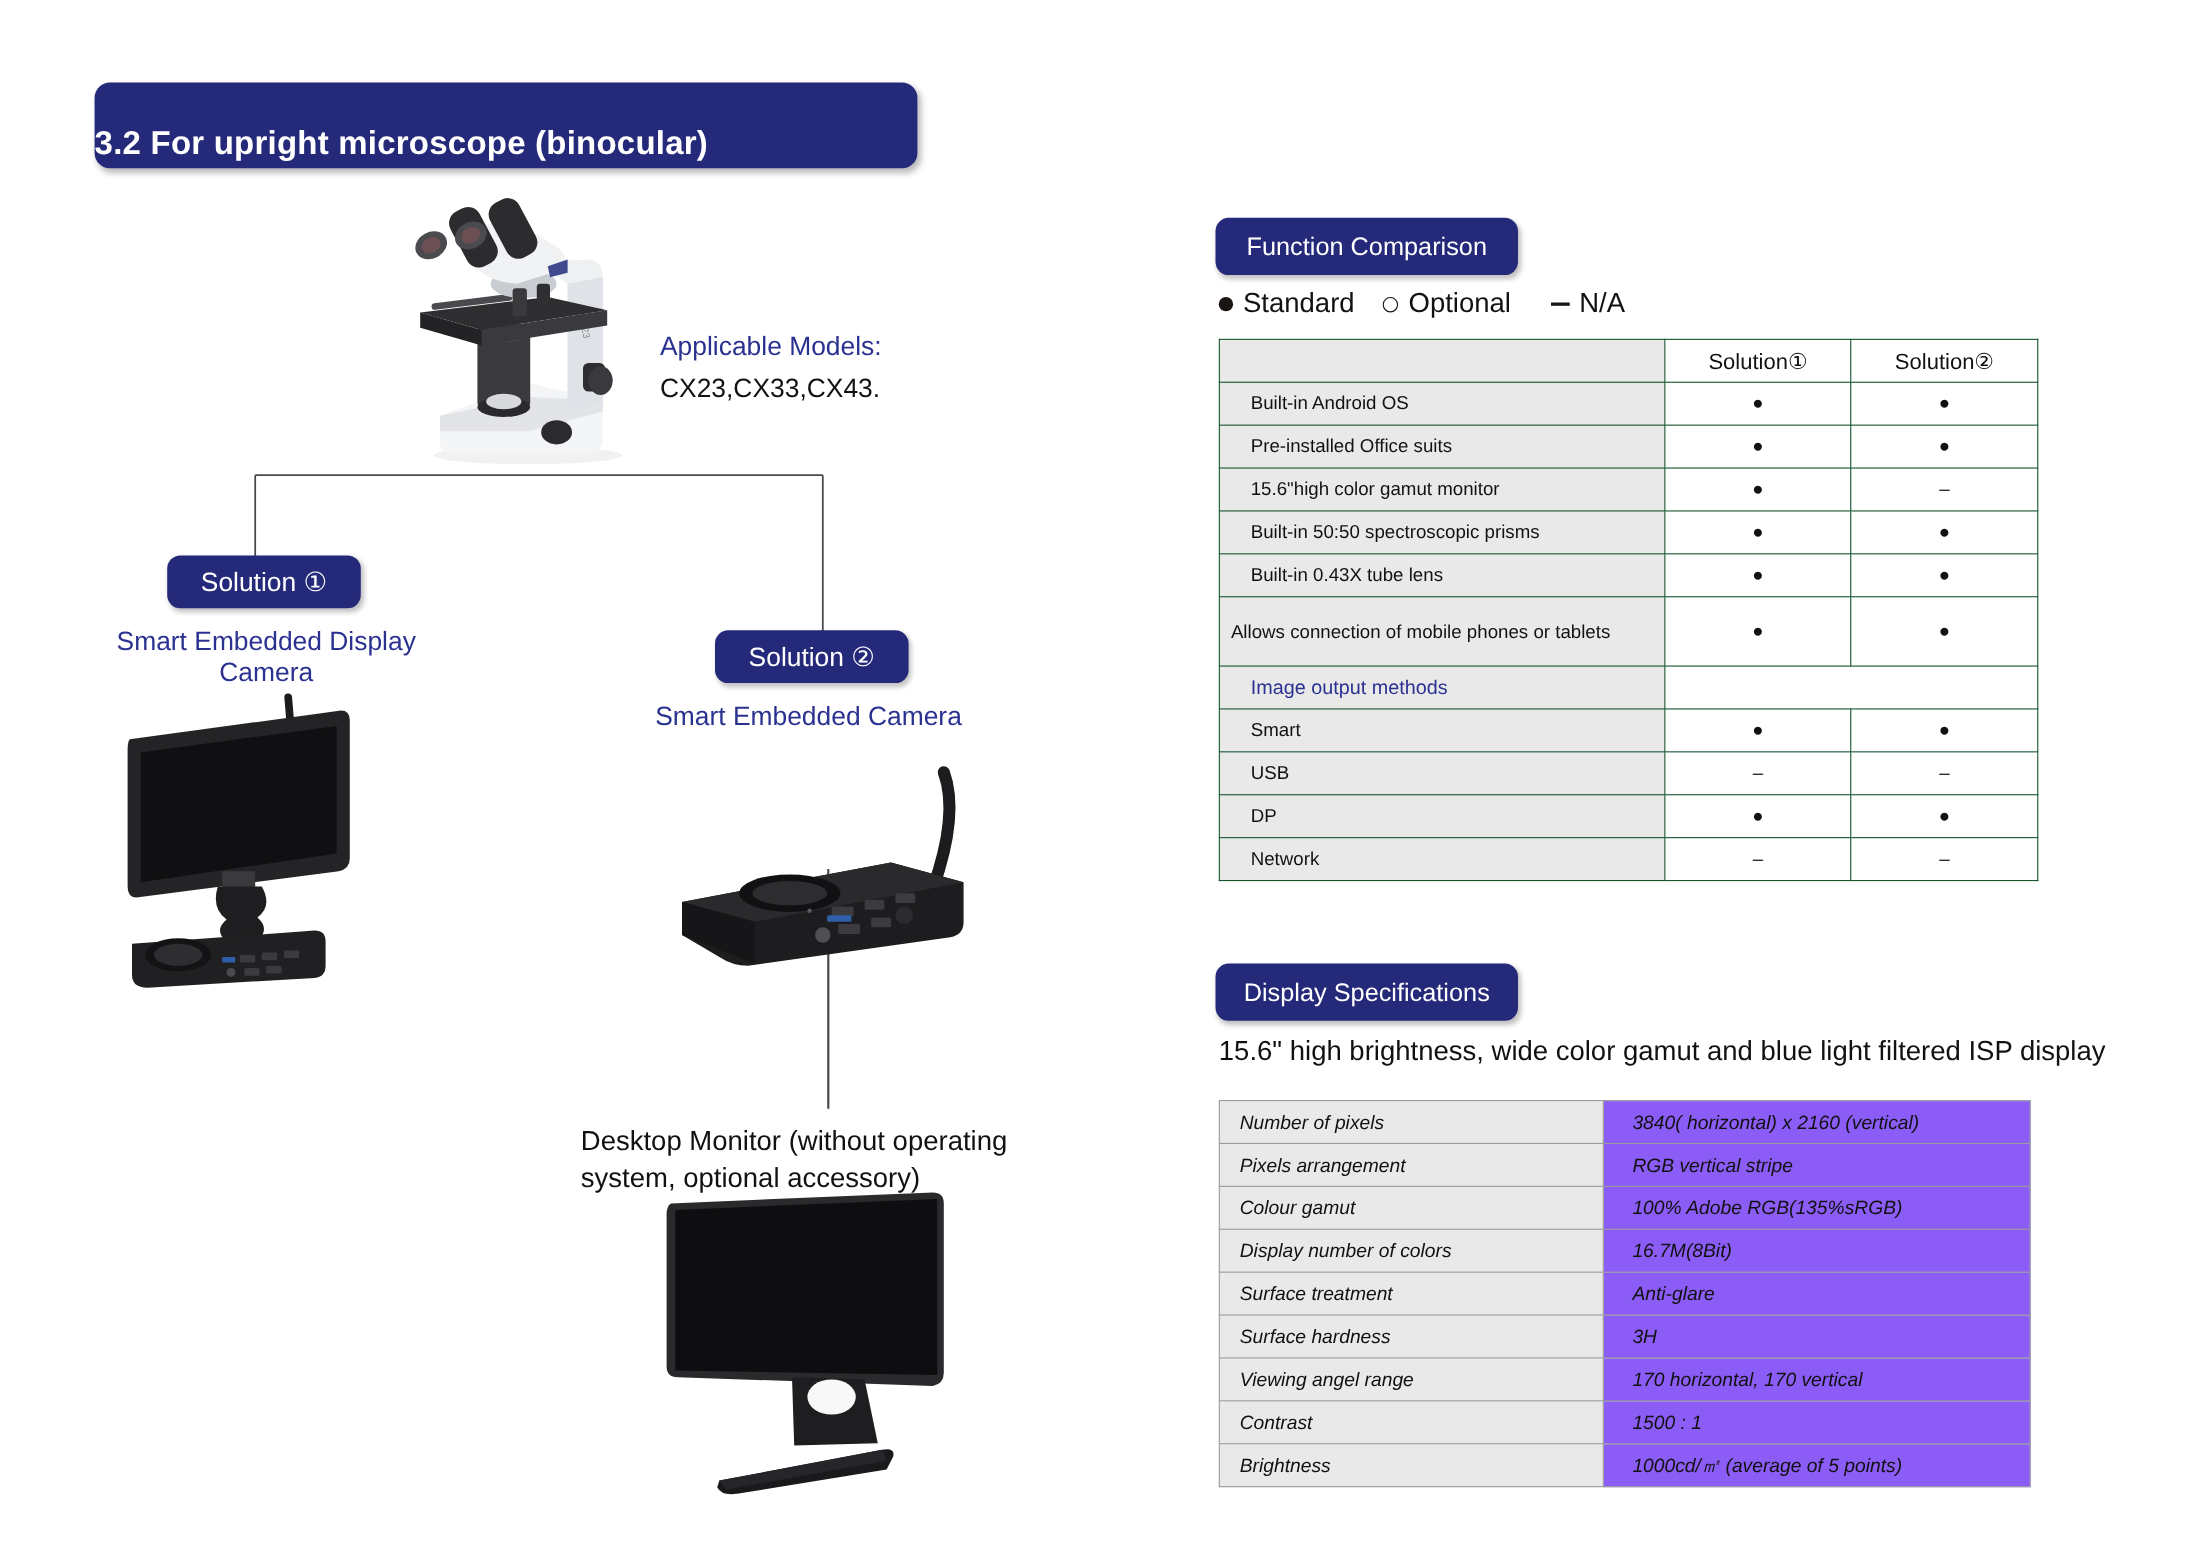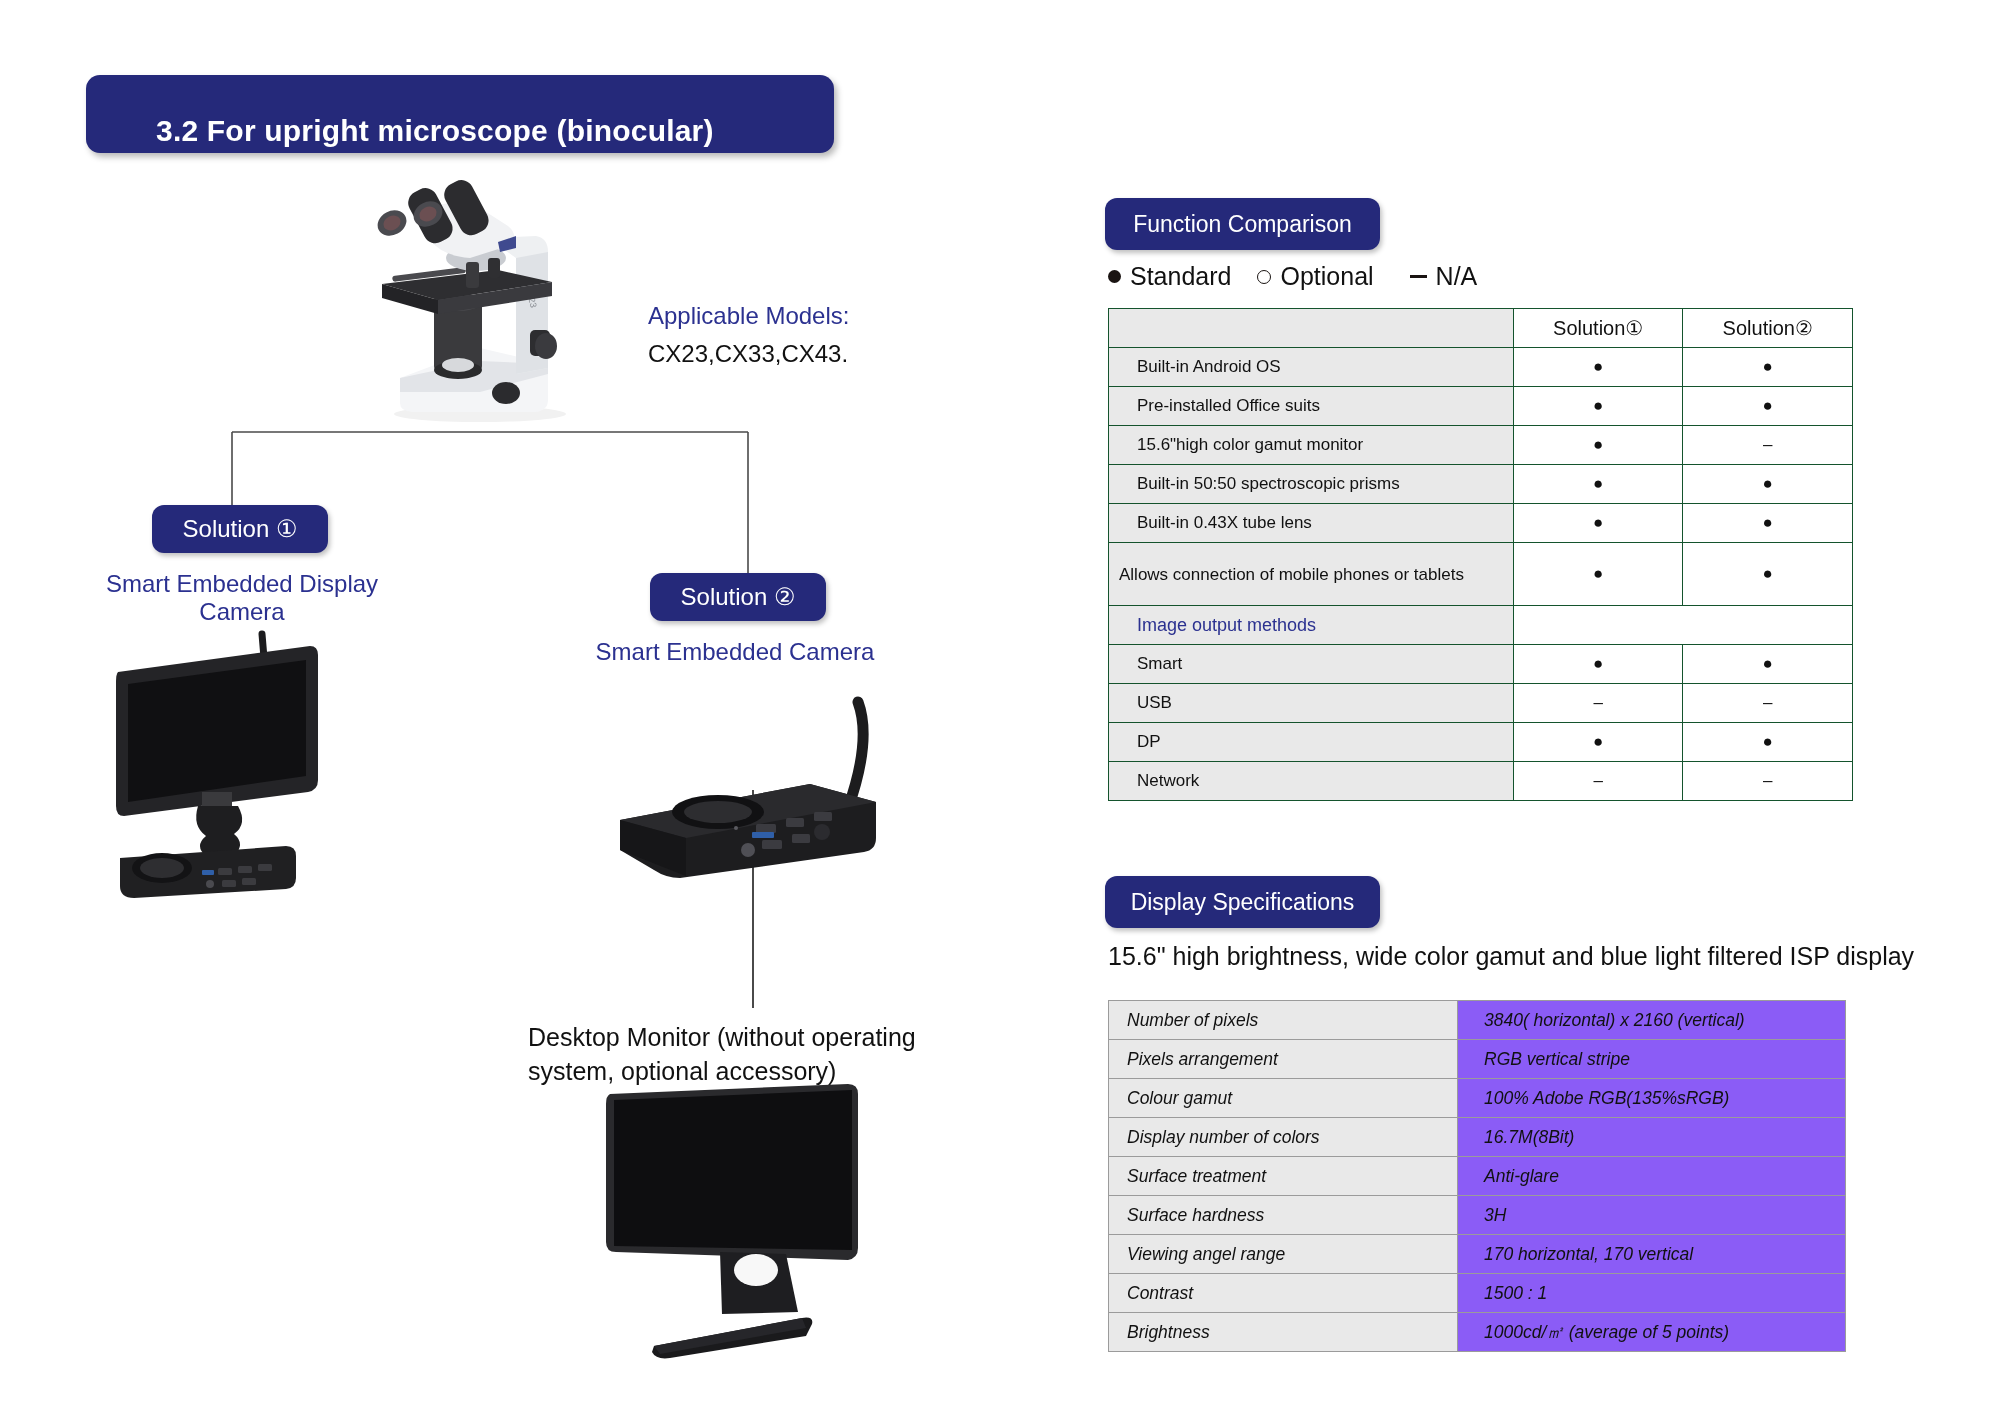--- a/index.html
+++ b/index.html
@@ -15,7 +15,7 @@
     display:flex; align-items:center;
   }
   #title-banner .txt{
-    color:#fff; font-size:30px; font-weight:bold; padding-left:70px; letter-spacing:.2px;margin-top:33px;
+    color:#fff; font-size:30px; font-weight:bold; letter-spacing:.2px;margin-top:33px;
   }
   
   .pill{

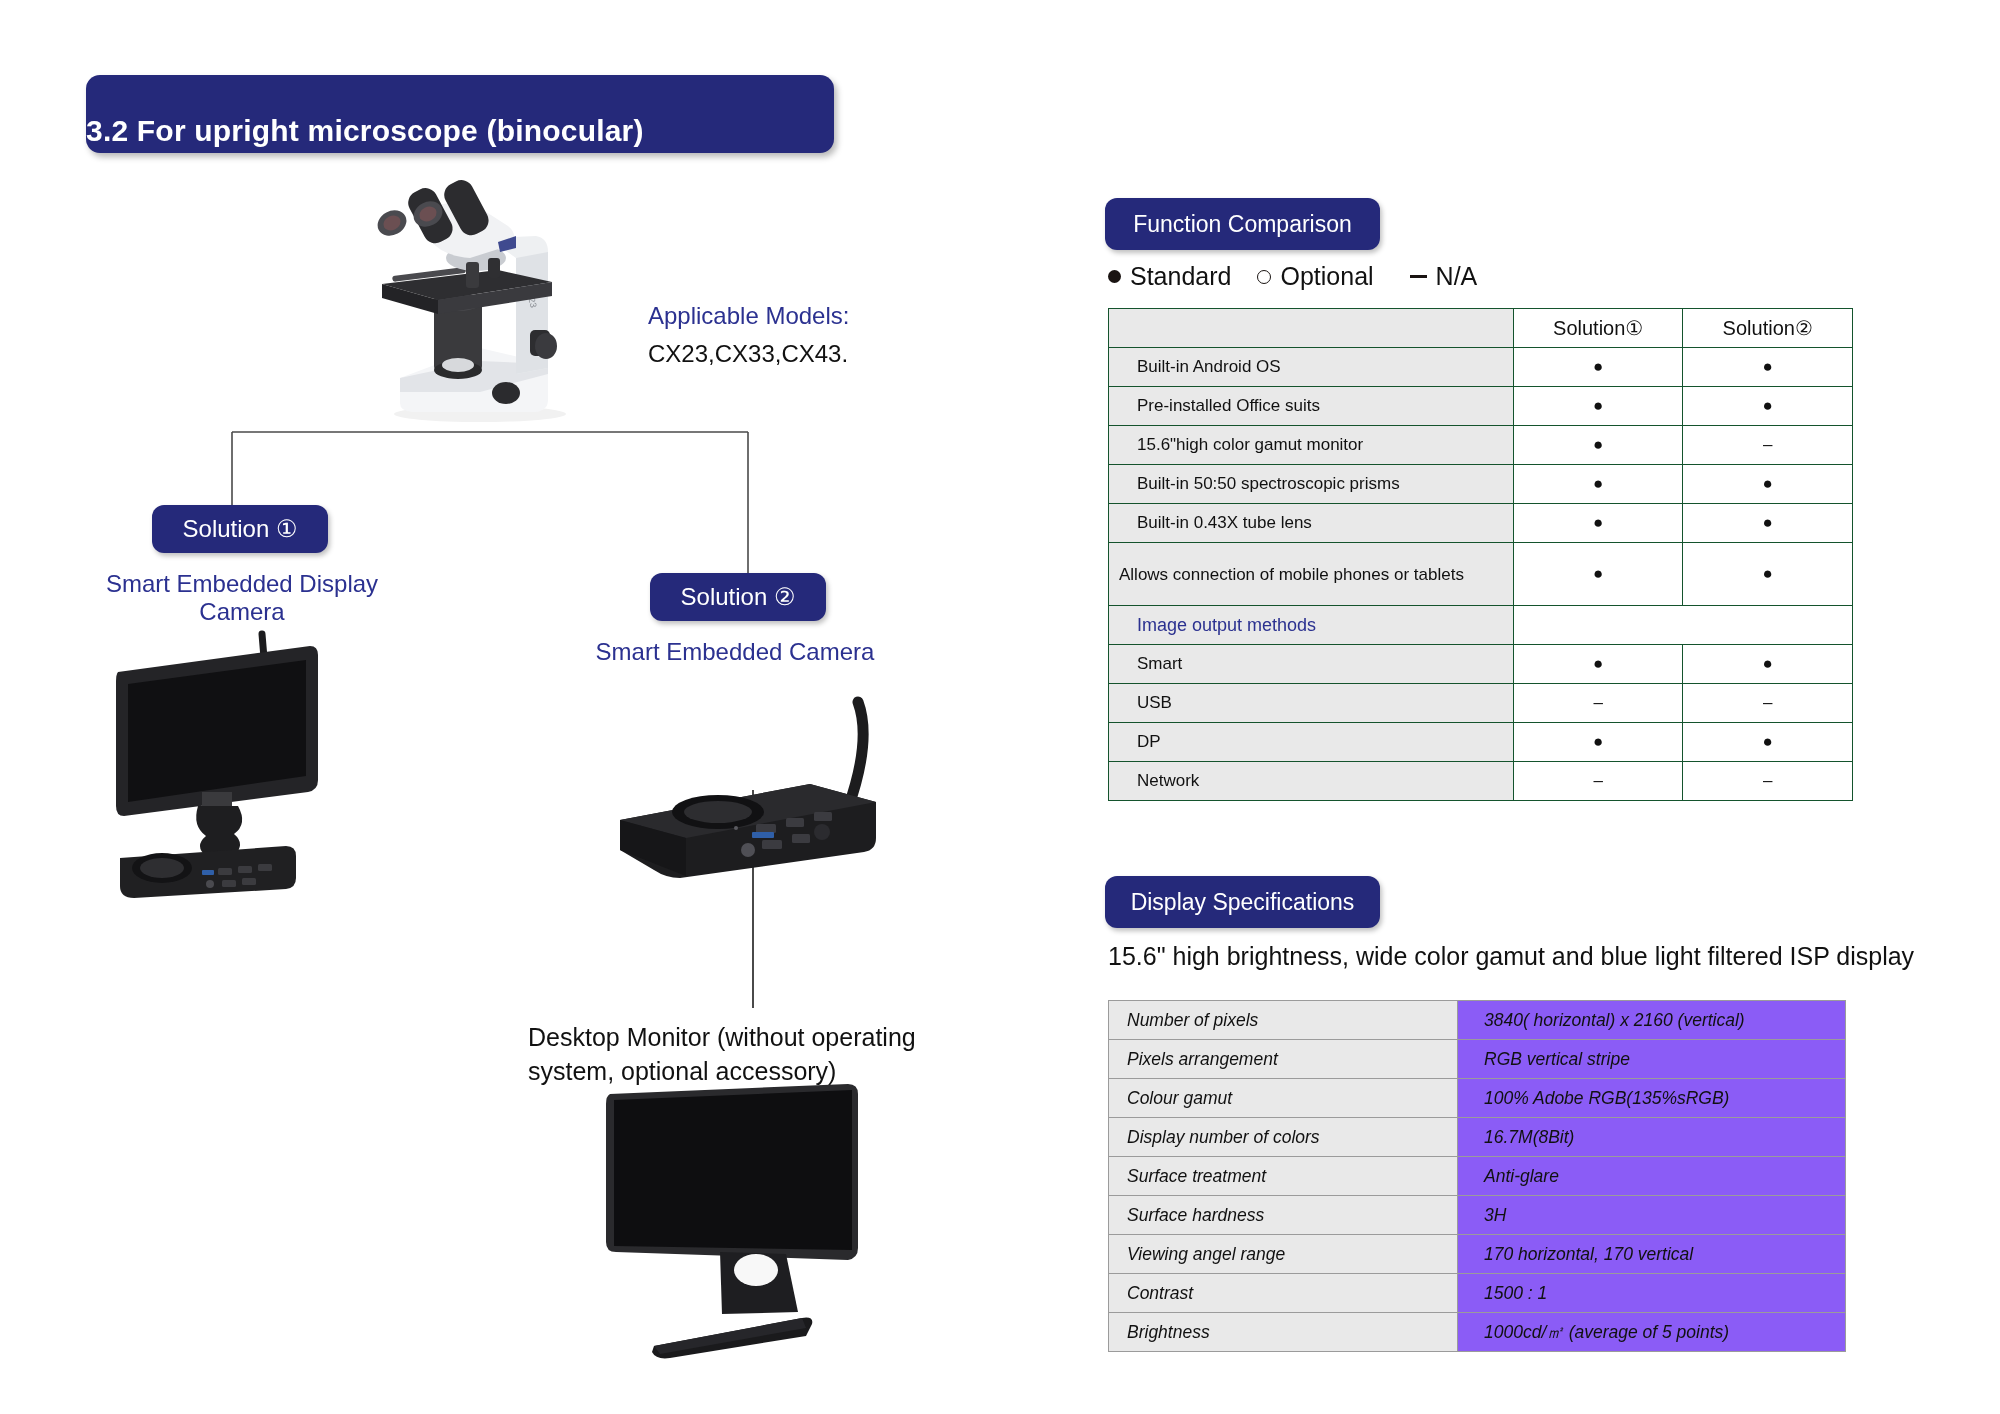--- a/index.html
+++ b/index.html
@@ -25,7 +25,7 @@
   }
   
   #microscope-photo{ position:absolute; left:330px; top:178px; width:252px; height:250px; }
-  #applicable-models{ position:absolute; left:600px; top:298px; width:330px;margin-left:48px; }
+  #applicable-models{ position:absolute; left:600px; top:298px; width:330px; }
   #applicable-models .hd{ color:#2b3190; font-size:24px; line-height:36px;}
   #applicable-models .vl{ color:#111; font-size:24px; line-height:40px;}
 

